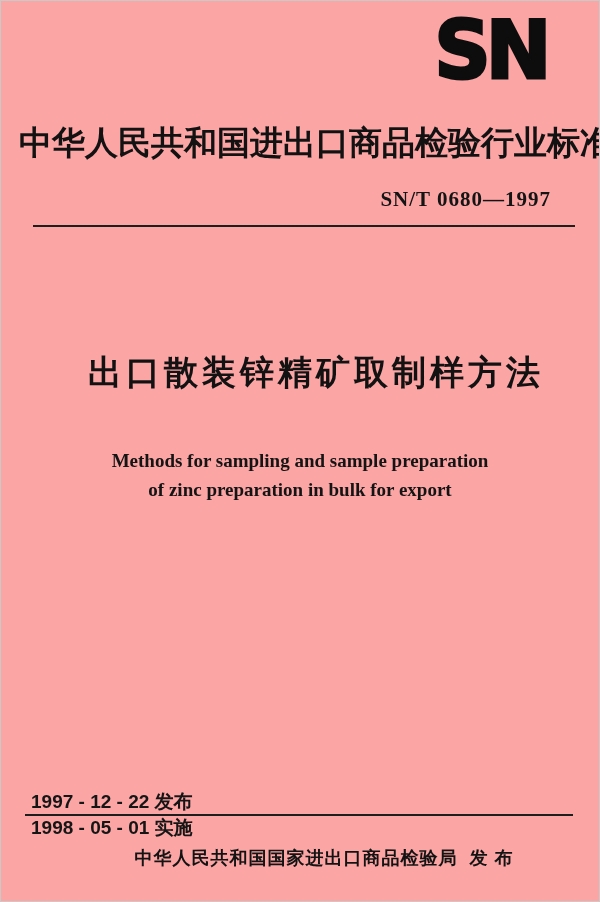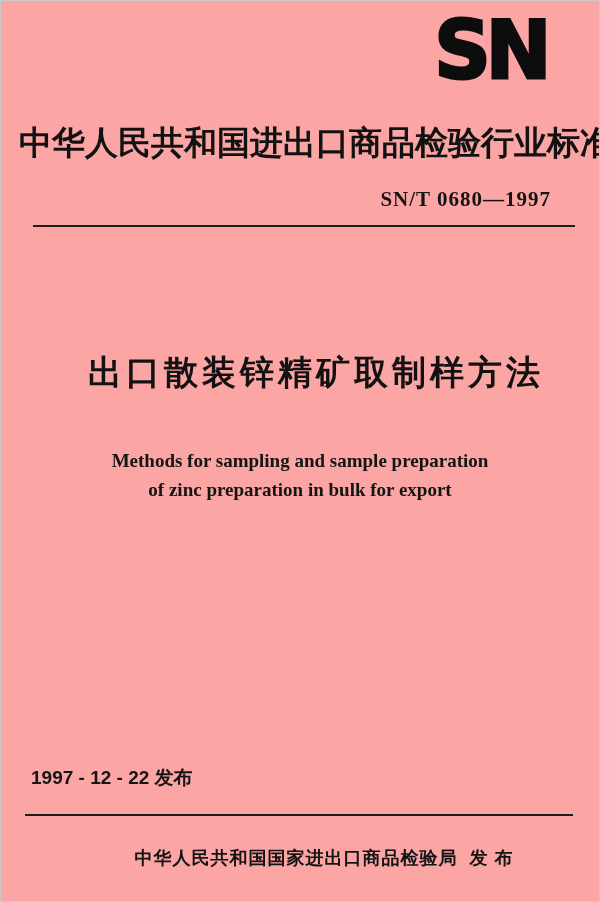--- a/index.html
+++ b/index.html
@@ -90,7 +90,7 @@
   }
   .dates-row {
     position: absolute;
-    top: 764px;
+    top: 788px;
     left: 30px;
     right: 30px;
     display: flex;

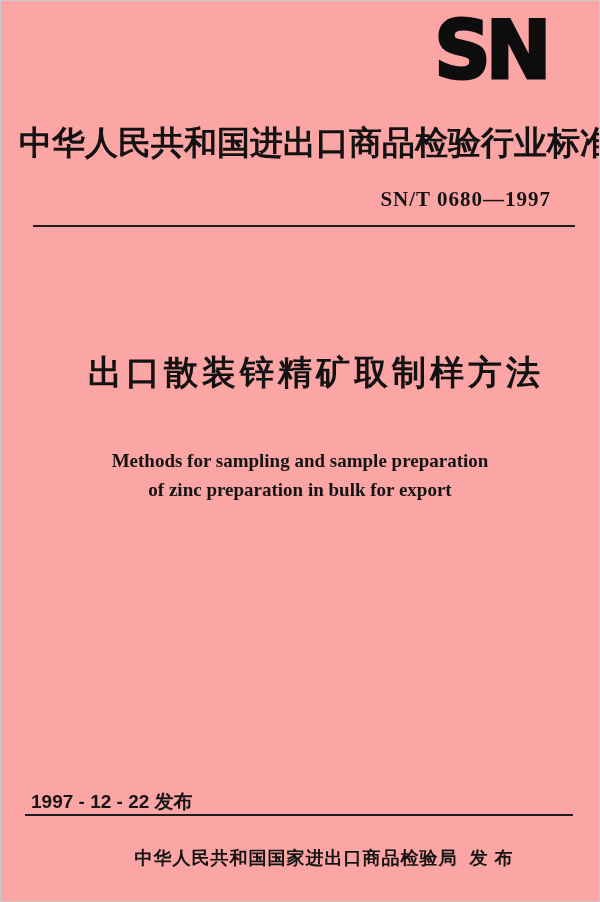--- a/index.html
+++ b/index.html
@@ -144,6 +144,7 @@
 
   <div class="dates-row">
     <span>1997 - 12 - 22 发布</span>
+    <span>1998 - 05 - 01 实施</span>
   </div>
 
   <div class="rule-bottom"></div>

